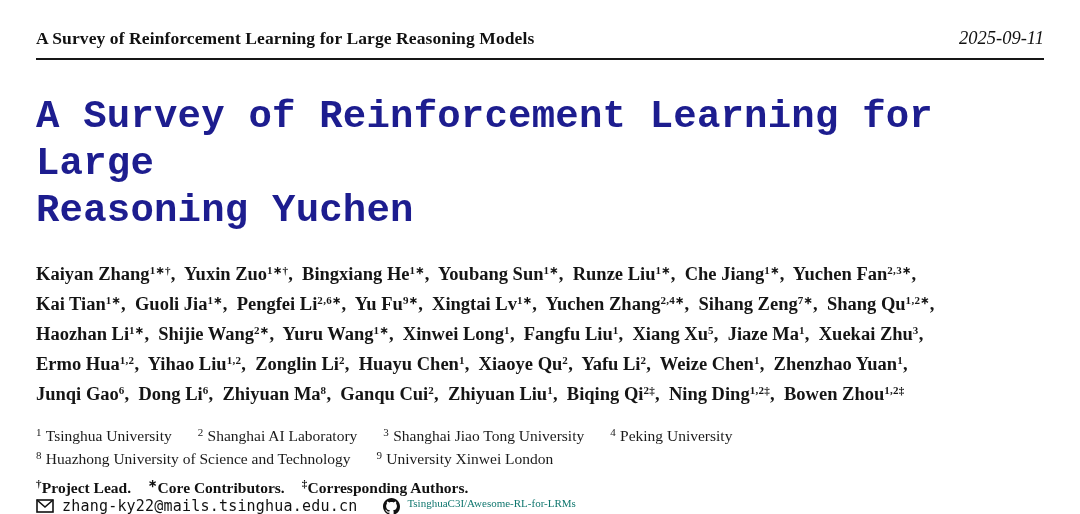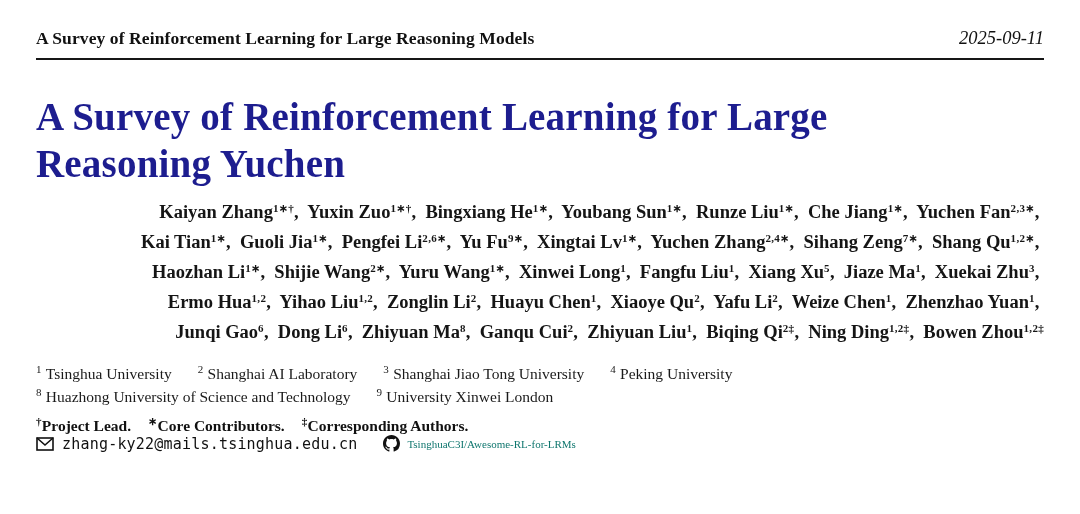--- a/index.html
+++ b/index.html
@@ -14,7 +14,7 @@
   .rule { border: none; border-top: 2.6px solid #161616; margin-top: 9px; }
 
   
-  .title { margin-top: 34px; font-size: 39px; line-height: 1.2; font-weight: 700; color: #1d1d8f; letter-spacing: 0.2px; }
+  .title { margin-top: 34px; font-size: 39px; line-height: 1.2; font-weight: 700; color: #1d1d8f; letter-spacing: 0.2px; font-family: Liberation Mono, monospace; }
 
   
   .authors { margin-top: 9px; font-size: 18.5px; font-weight: 700; line-height: 30px; color: #151515; text-align: right; }

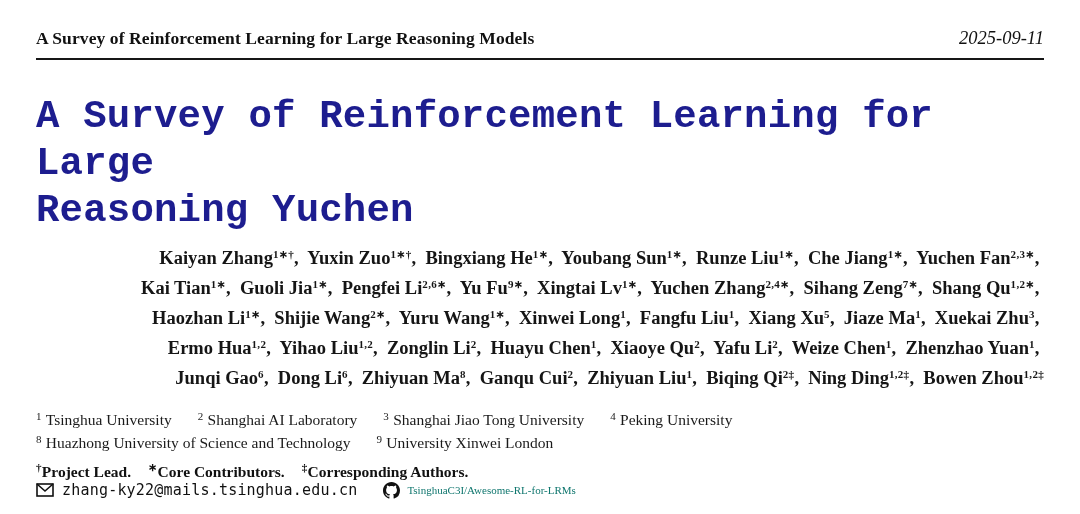--- a/index.html
+++ b/index.html
@@ -17,7 +17,7 @@
   .title { margin-top: 34px; font-size: 39px; line-height: 1.2; font-weight: 700; color: #1d1d8f; letter-spacing: 0.2px; font-family: Liberation Mono, monospace; }
 
   
-  .authors { margin-top: 9px; font-size: 18.5px; font-weight: 700; line-height: 30px; color: #151515; text-align: right; }
+  .authors { margin-top: 25px; font-size: 18.5px; font-weight: 700; line-height: 30px; color: #151515; }
   .author-line { white-space: nowrap; }
   sup.a-sup, sup.af-sup, sup.n-sup {
     font-size: 11px; font-weight: 700; line-height: 0;

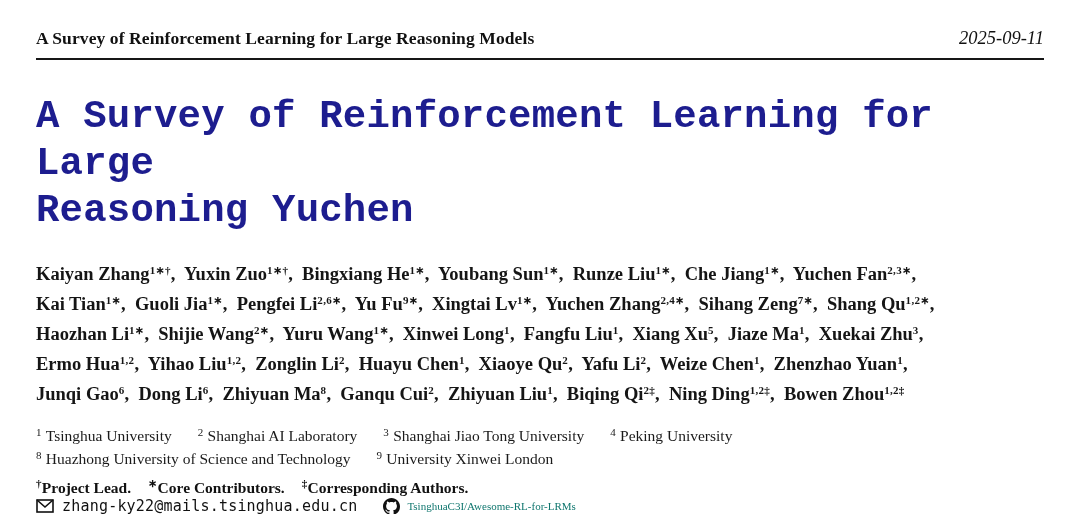--- a/index.html
+++ b/index.html
@@ -37,7 +37,7 @@
   .note .n-text { }
 
   
-  .contact { display: flex; align-items: center; }
+  .contact { display: flex; }
   .icon { display: inline-flex; align-items: center; justify-content: center; }
   .email {
     font-family: "DejaVu Sans Mono", monospace; font-size: 15px; color: #111111;

